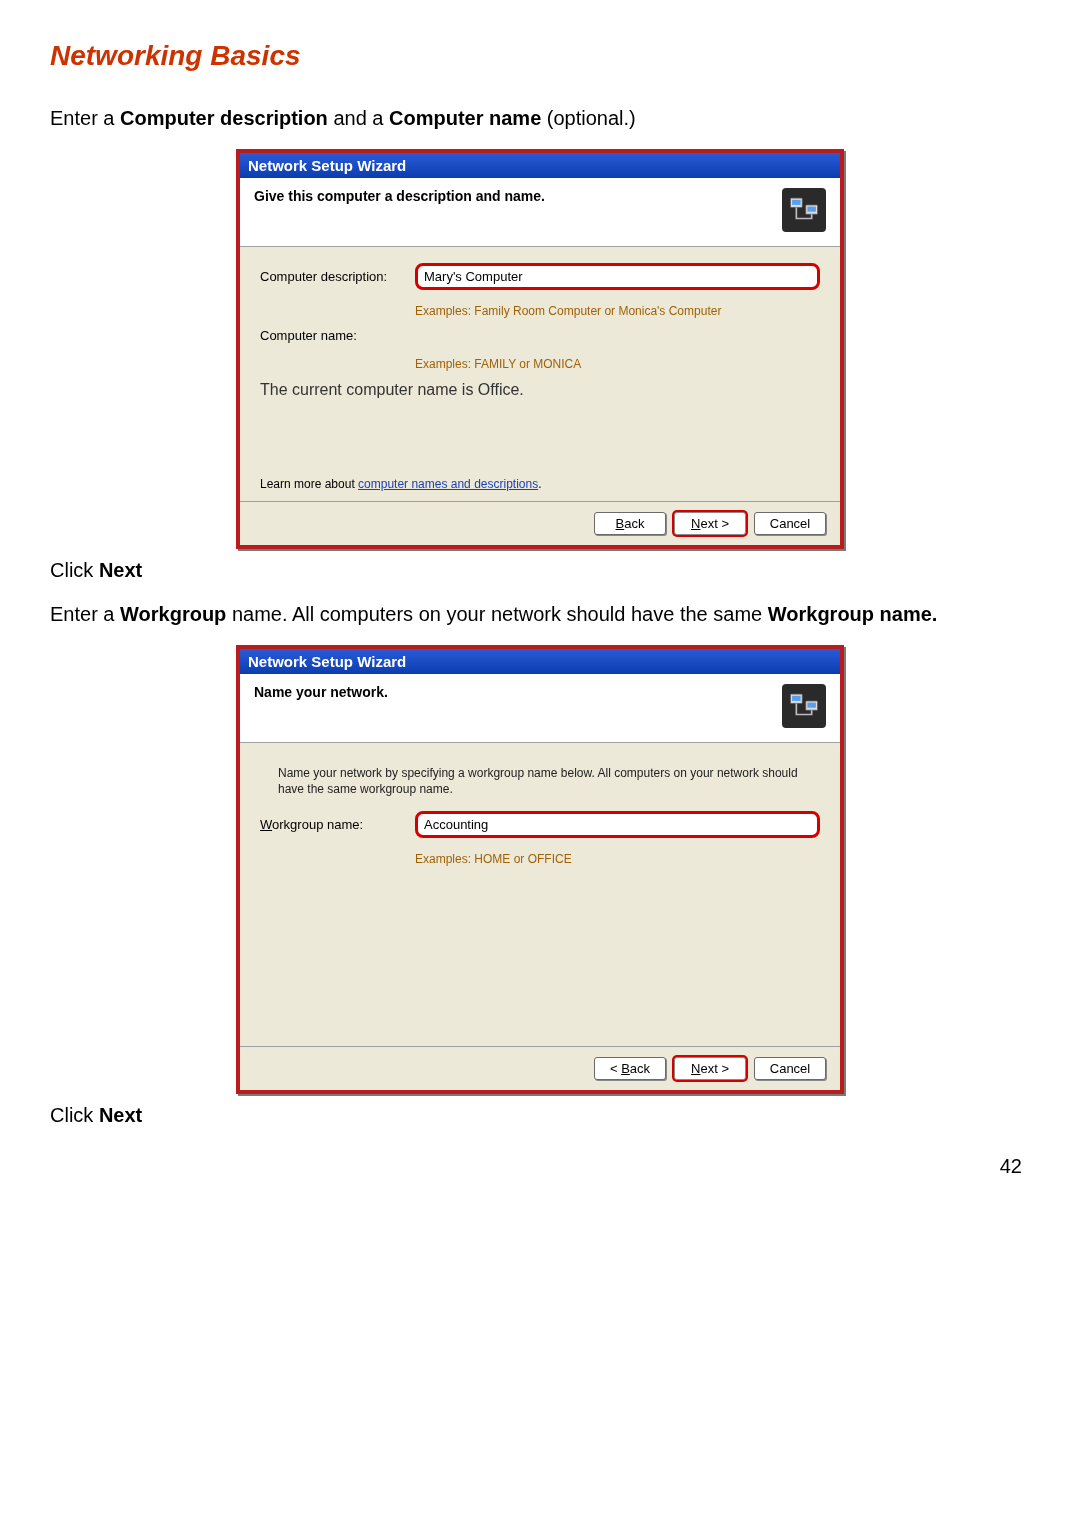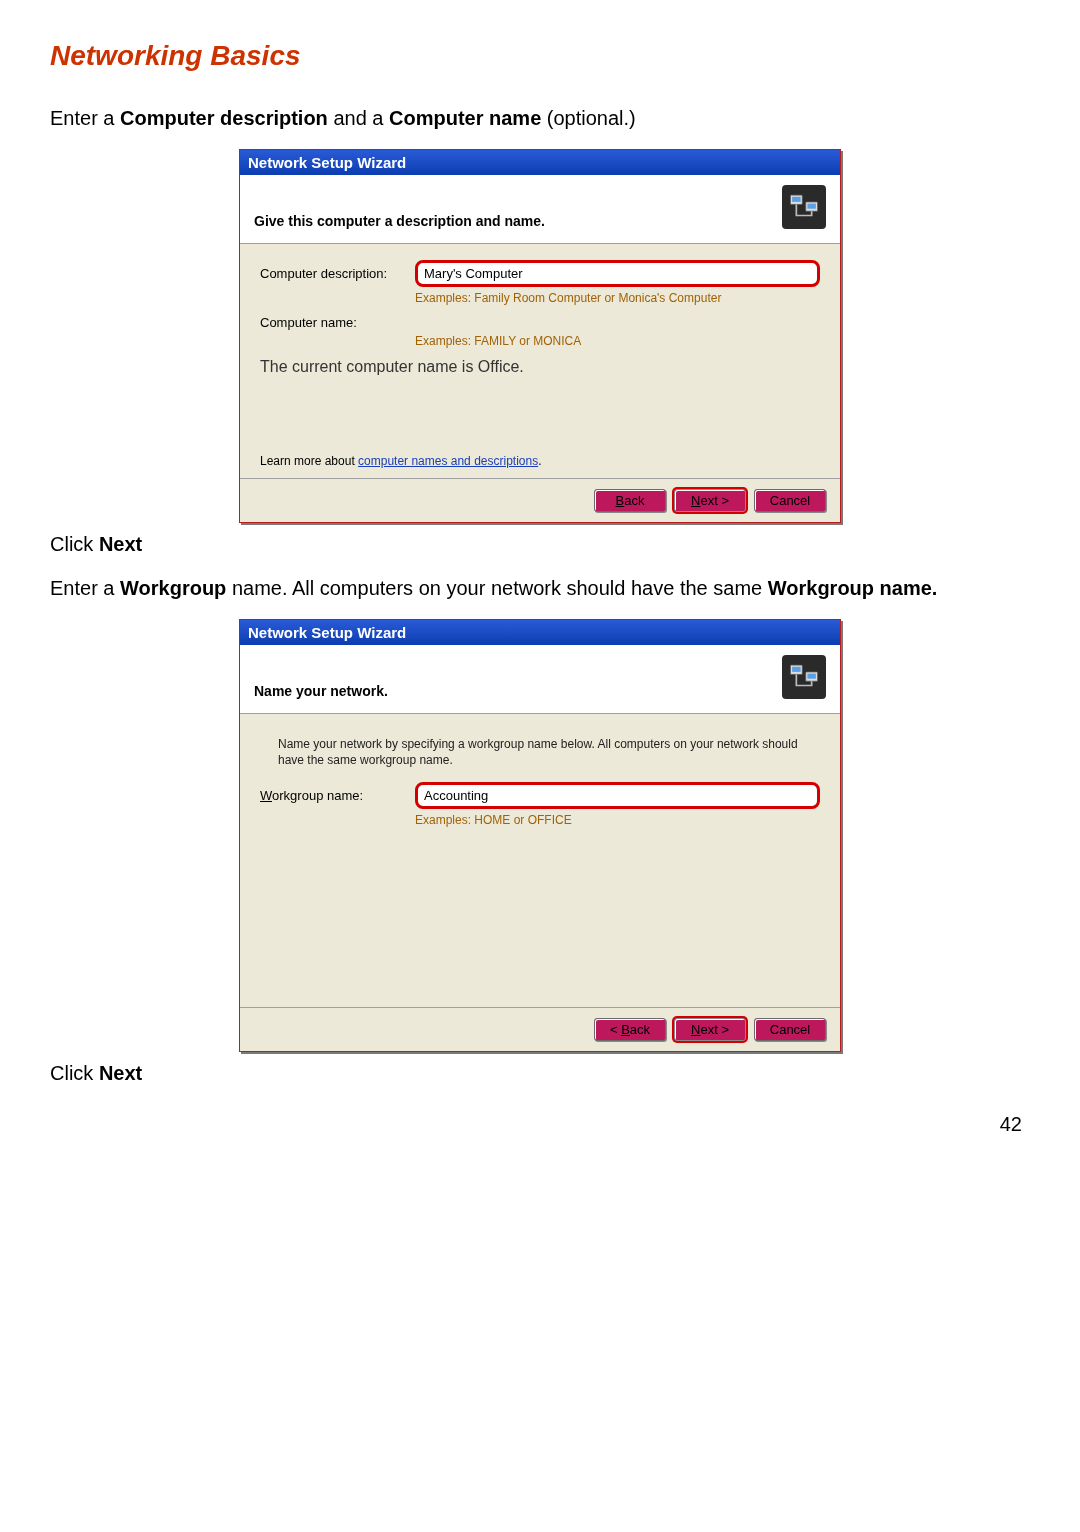--- a/index.html
+++ b/index.html
@@ -28,7 +28,7 @@
   .wizard {
     width: 600px;
     margin: 4px auto 10px auto;
-    border: 1px solid #b91c1c;
+    border: 4px solid #b91c1c;
     background: #ece9d8;
     box-shadow: 2px 2px 0 #7a7a7a;
   }

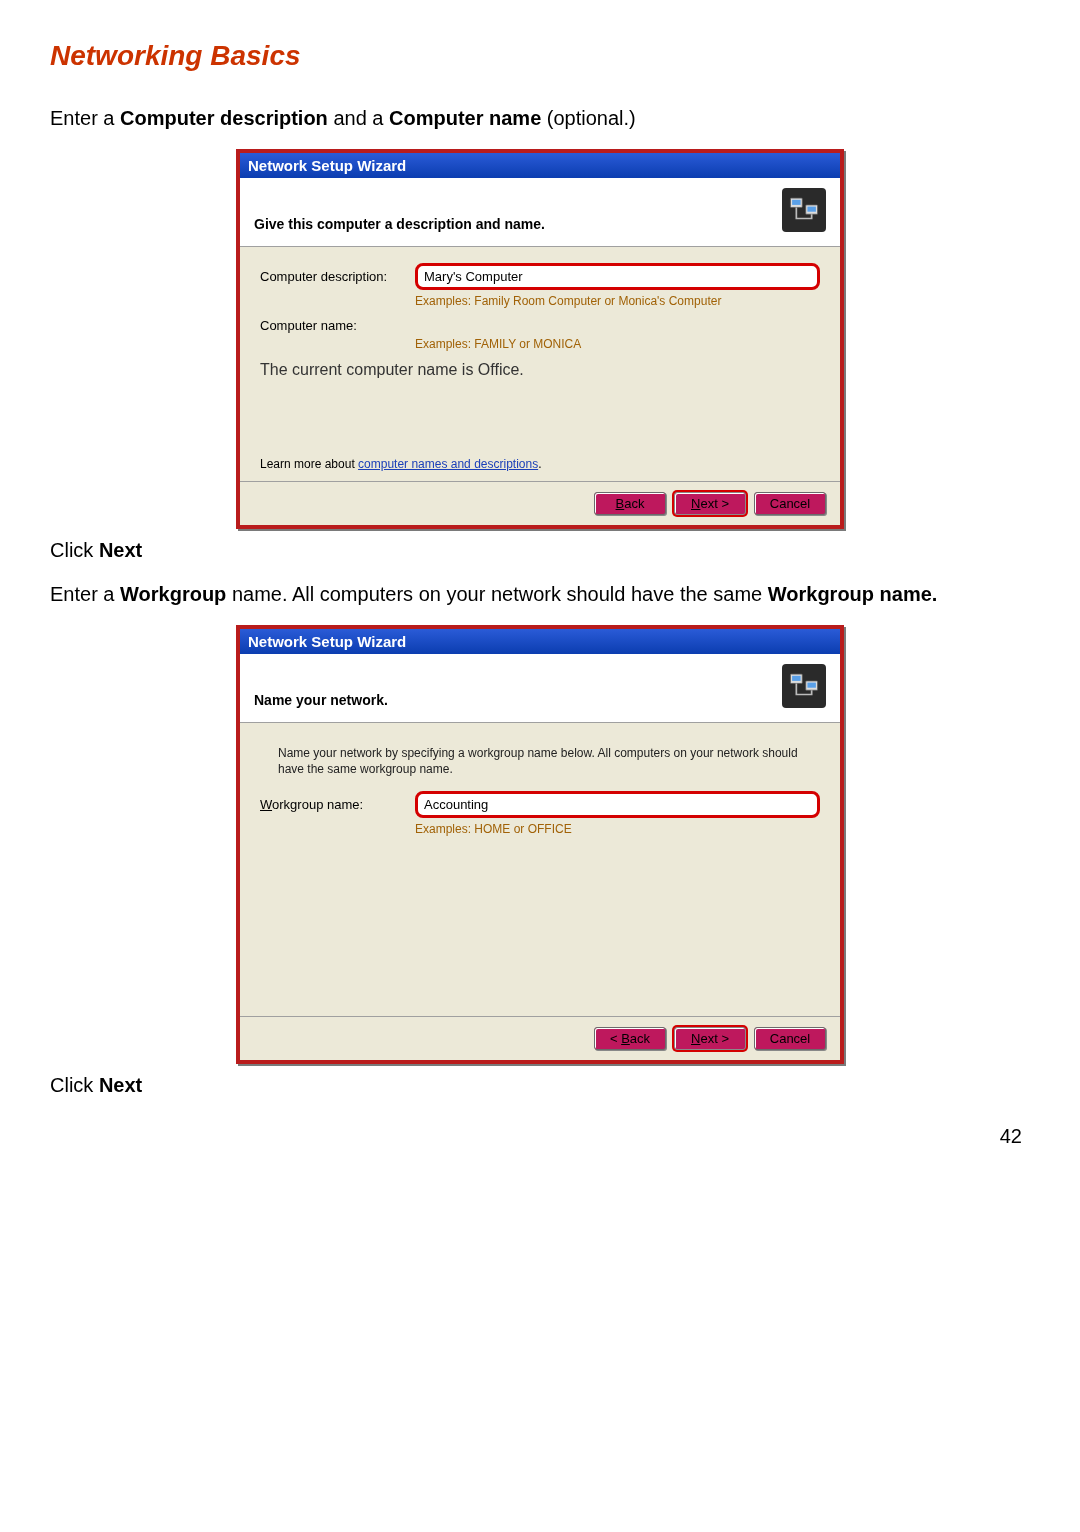--- a/index.html
+++ b/index.html
@@ -44,7 +44,7 @@
     padding: 10px 14px 14px 14px;
     display: flex;
     justify-content: space-between;
-    align-items: flex-end;
+    align-items: flex-start;
     border-bottom: 1px solid #a0a0a0;
   }
   .header-text {

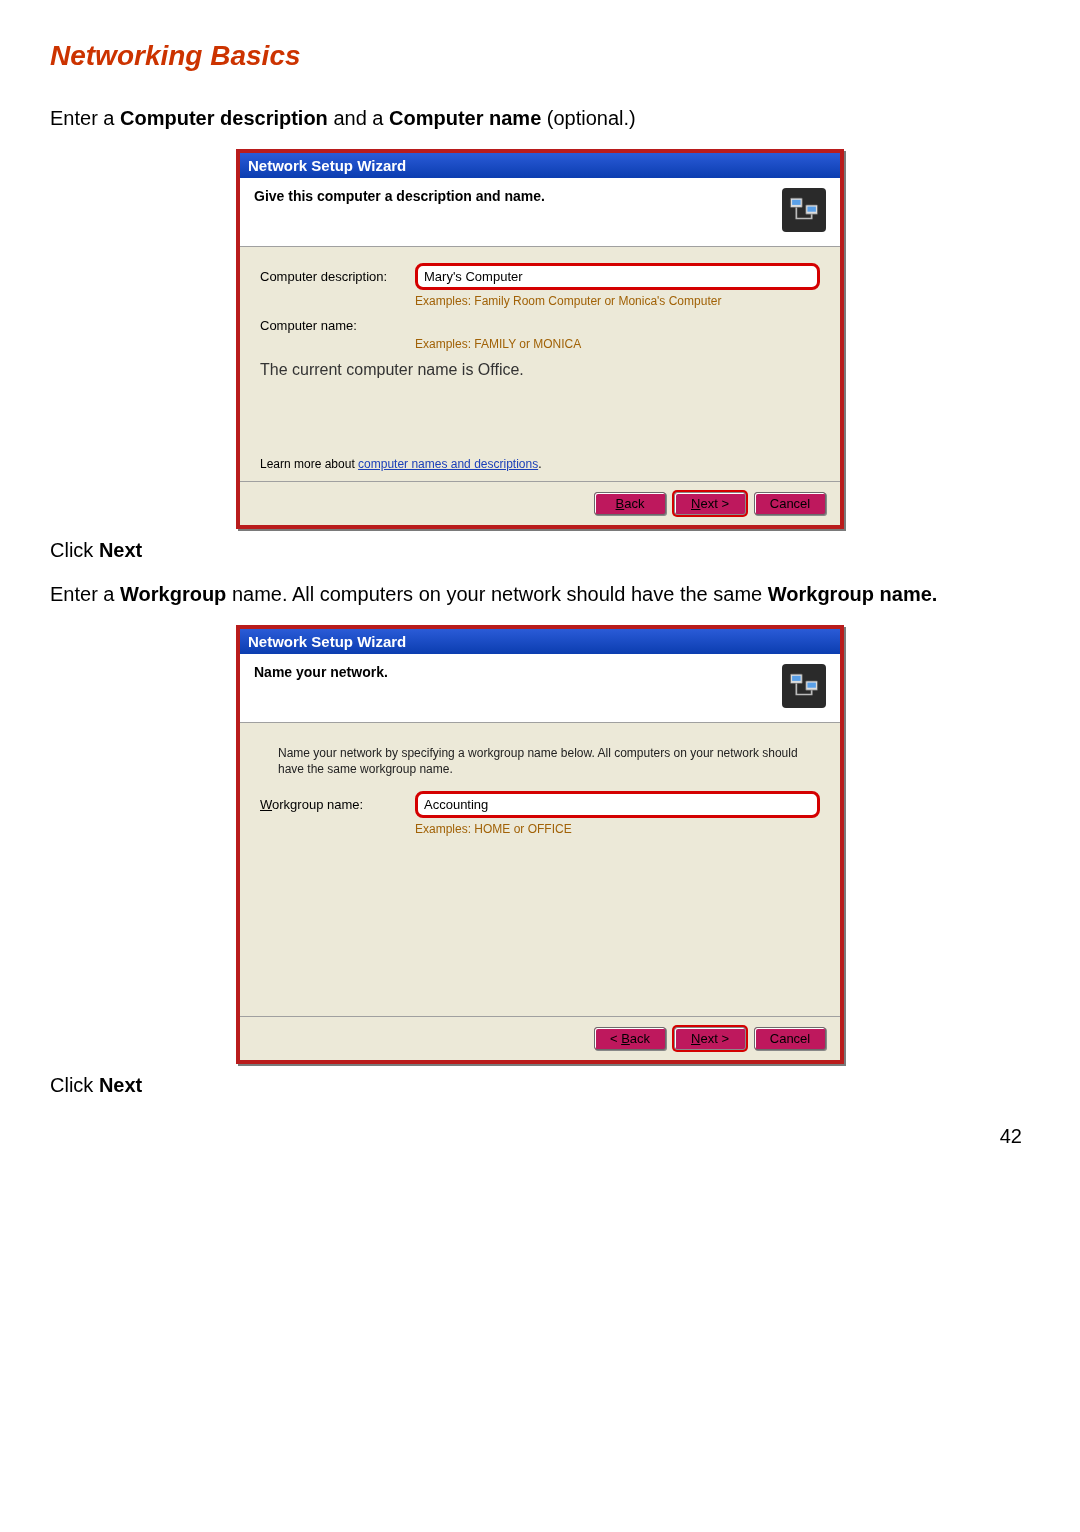--- a/index.html
+++ b/index.html
@@ -69,7 +69,7 @@
   .row {
     display: flex;
     align-items: center;
-    margin-bottom: 4px;
+    margin-bottom: 14px;
   }
   .label-col {
     width: 155px;

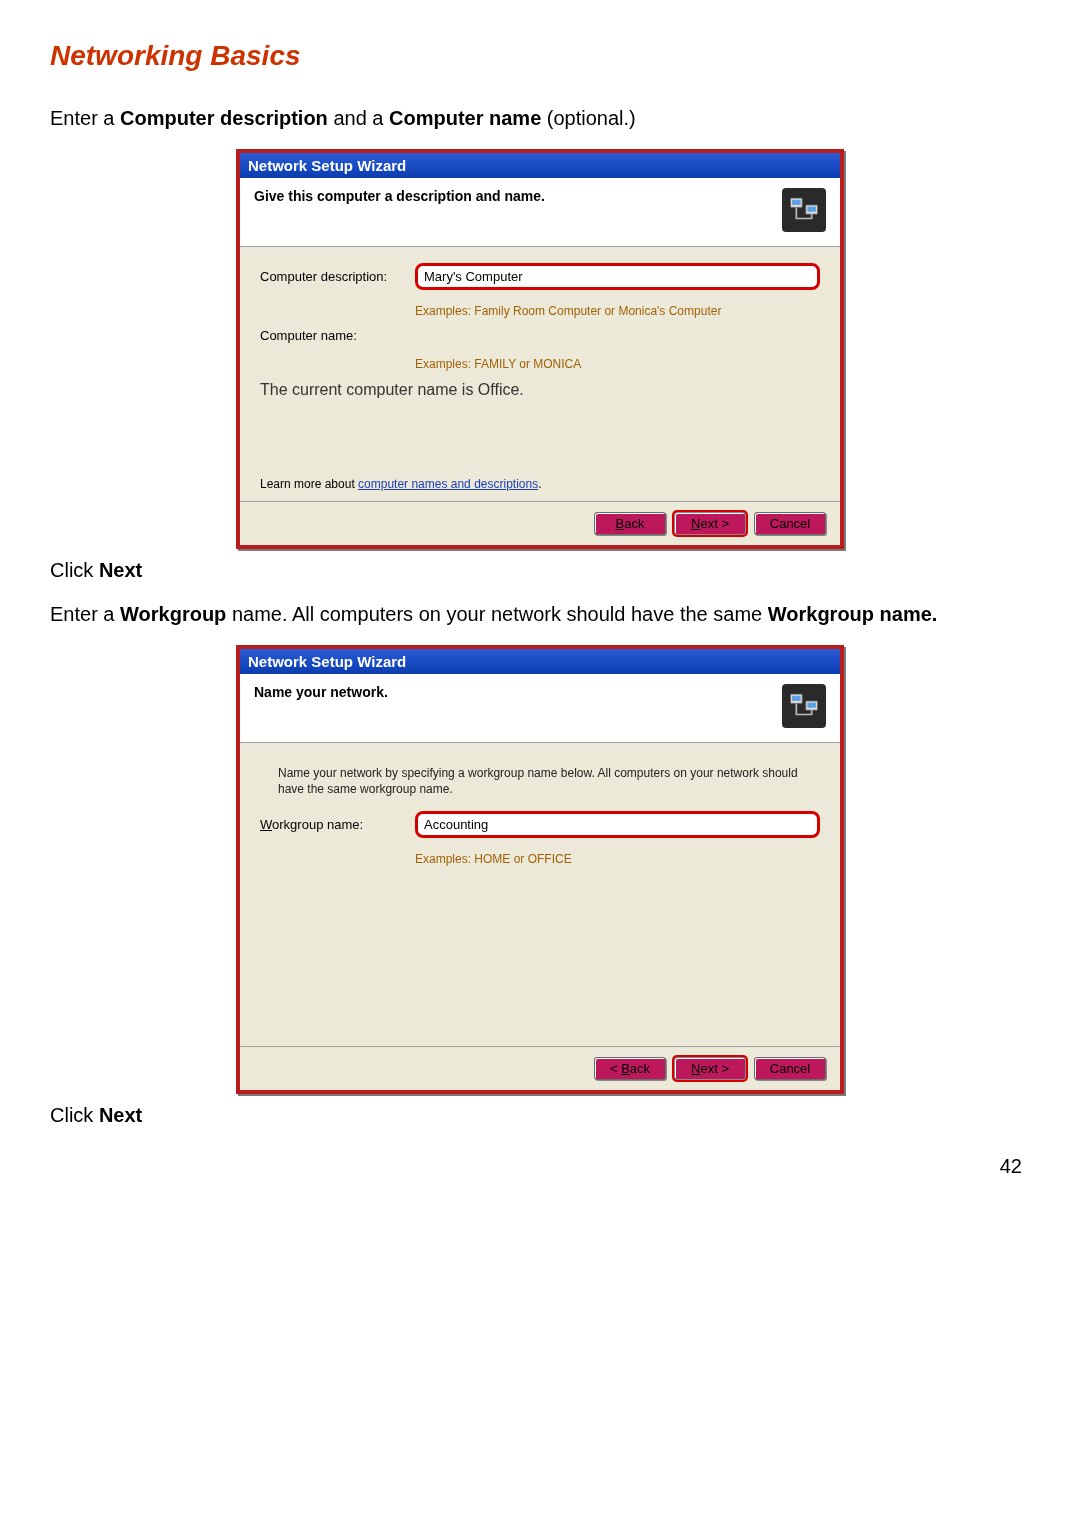--- a/index.html
+++ b/index.html
@@ -125,7 +125,7 @@
     min-width: 72px;
     padding: 3px 12px;
     font-size: 13px;
-    background: #be185d;
+    background: #ffffff;
     border: 1px solid #6b6b6b;
     border-radius: 3px;
     box-shadow: inset 1px 1px 0 #fff, 1px 1px 0 #888;

